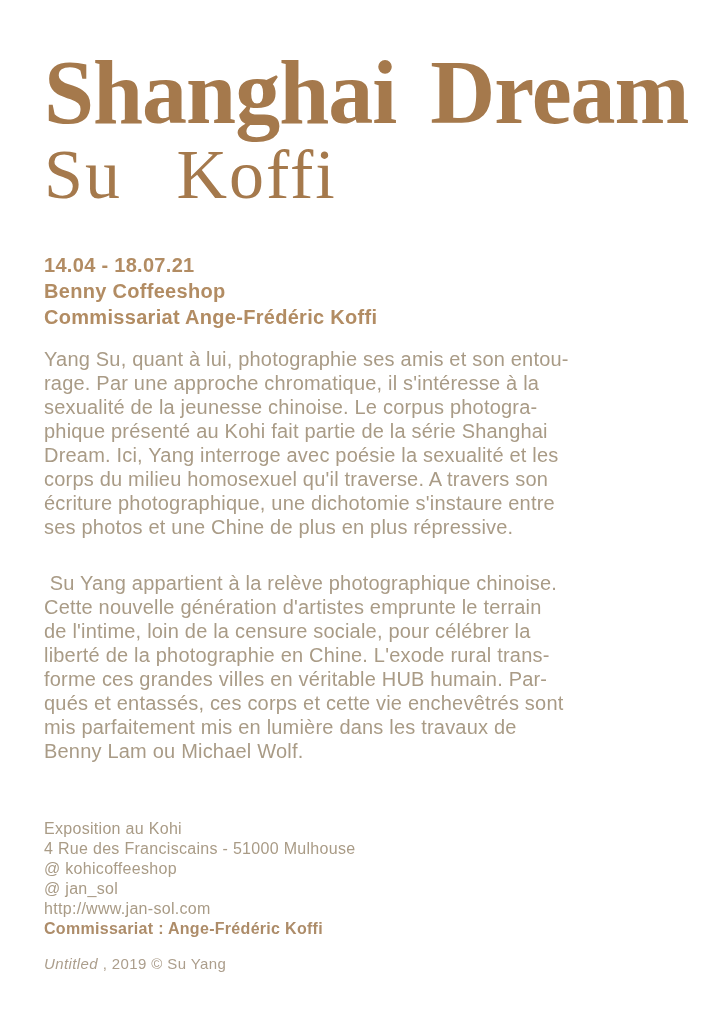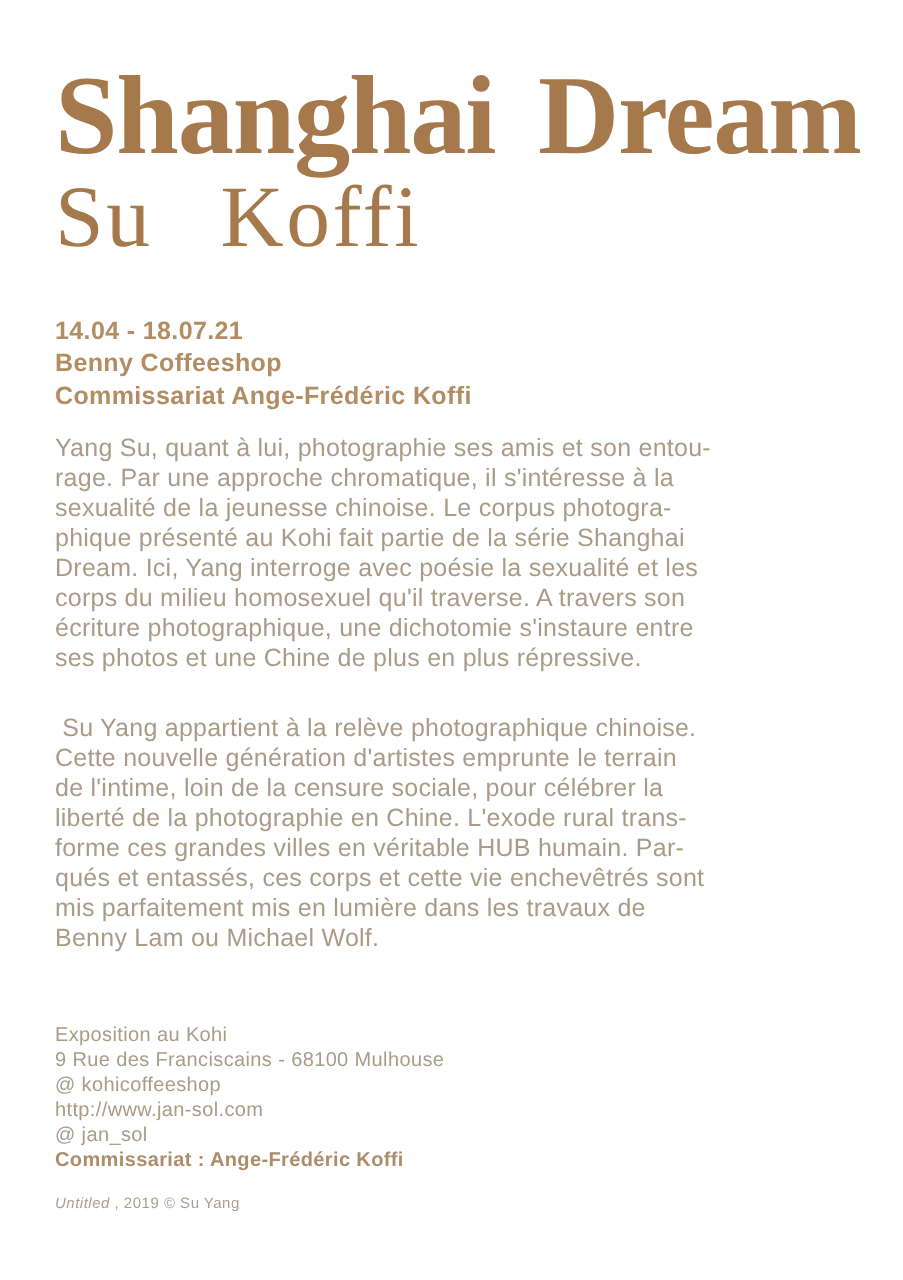--- a/index.html
+++ b/index.html
@@ -115,7 +115,7 @@
 
   <div class="contact">
     <div>Exposition au Kohi</div>
-    <div>9 Rue des Franciscains - 68100 Mulhouse</div>
+    <div>4 Rue des Franciscains - 51000 Mulhouse</div>
     <div>@ kohicoffeeshop</div>
     <div>http://www.jan-sol.com</div>
     <div>@ jan_sol</div>

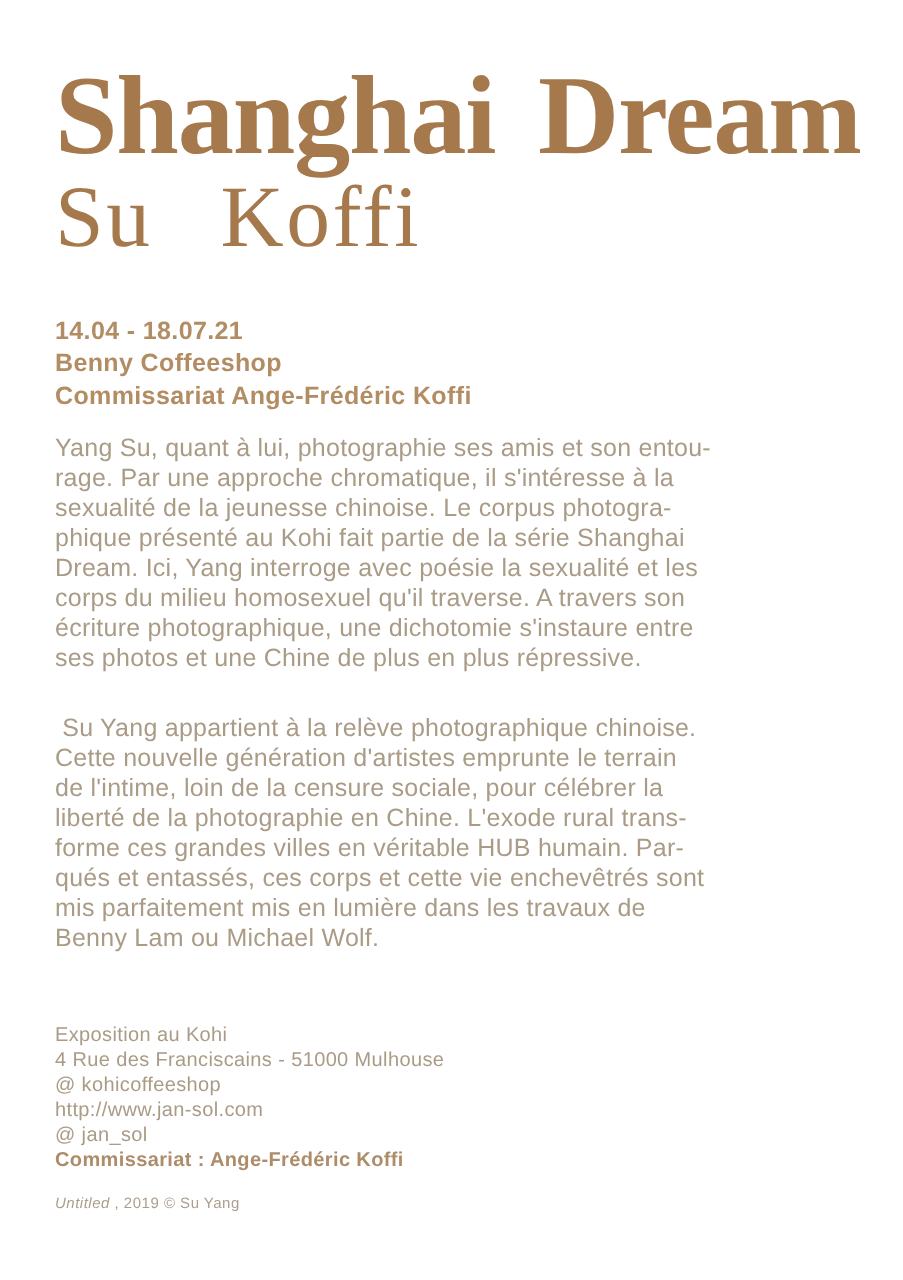--- a/index.html
+++ b/index.html
@@ -117,8 +117,8 @@
     <div>Exposition au Kohi</div>
     <div>4 Rue des Franciscains - 51000 Mulhouse</div>
     <div>@ kohicoffeeshop</div>
+    <div>@ jan_sol</div>
     <div>http://www.jan-sol.com</div>
-    <div>@ jan_sol</div>
     <div class="bold-line">Commissariat : Ange-Frédéric Koffi</div>
   </div>
 

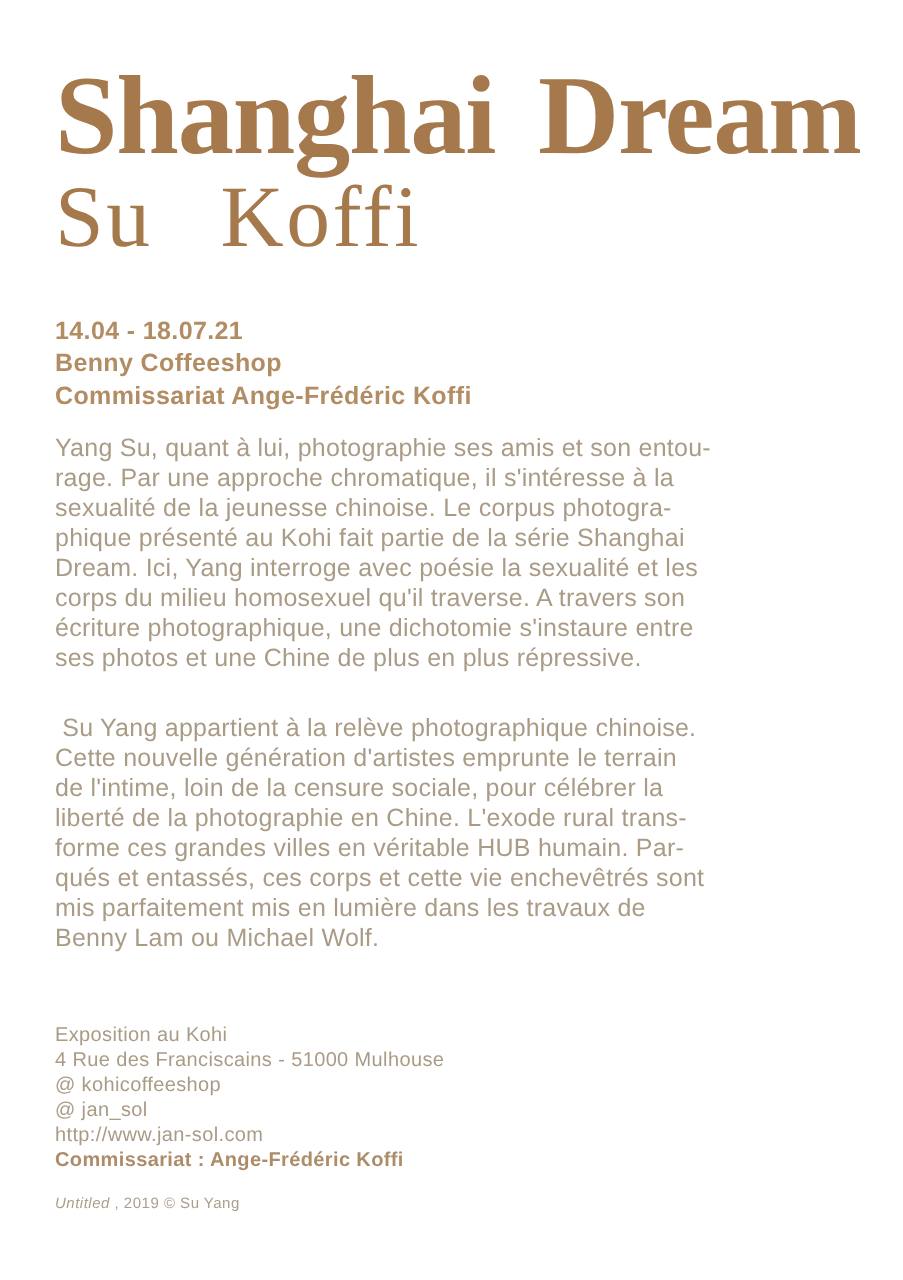--- a/index.html
+++ b/index.html
@@ -72,7 +72,7 @@
   }
   .caption {
     margin-top: 16px;
-    font-size: 12px;
+    font-size: 15px;
     letter-spacing: 0.4px;
     color: var(--caption, #ac9e8c);
   }

